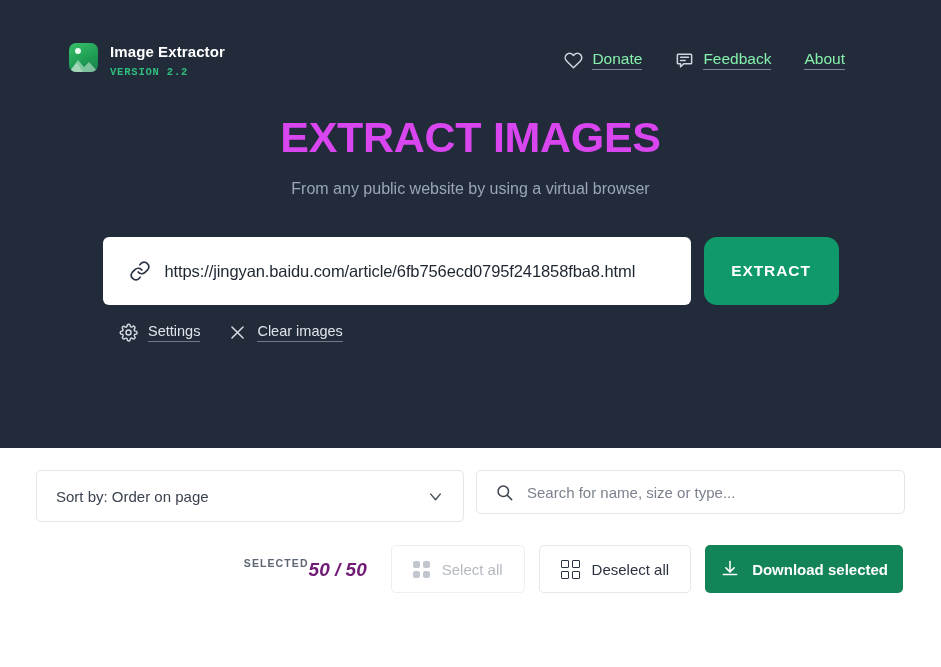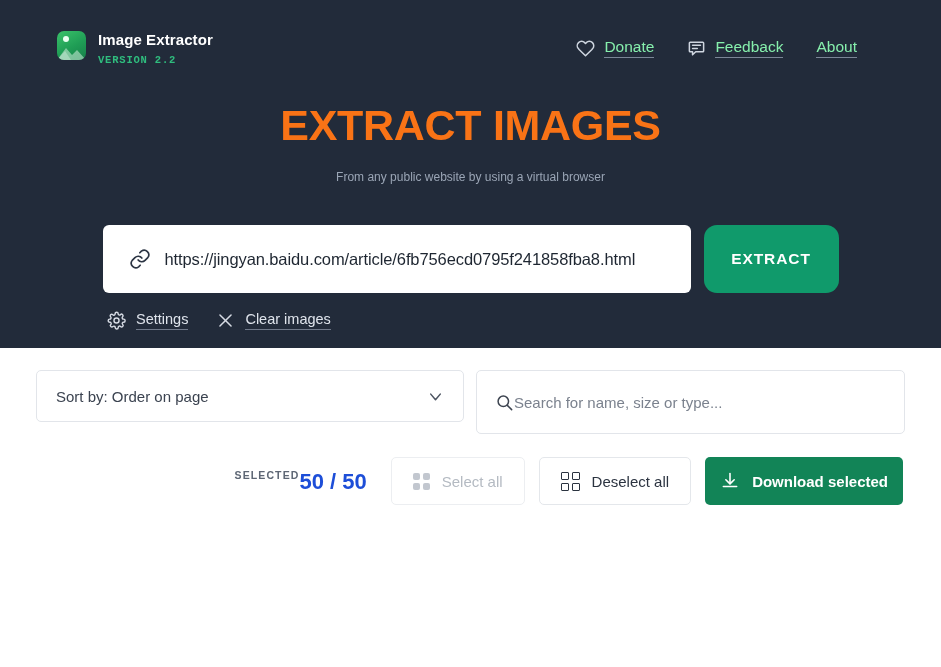--- a/index.html
+++ b/index.html
@@ -20,9 +20,9 @@
   
   .hero {
     background: #222b3a;
-    height: 348px;
+    height: 448px;
     position: relative;
-    padding: 0;
+    padding: 12px;
   }
 
   .topbar {

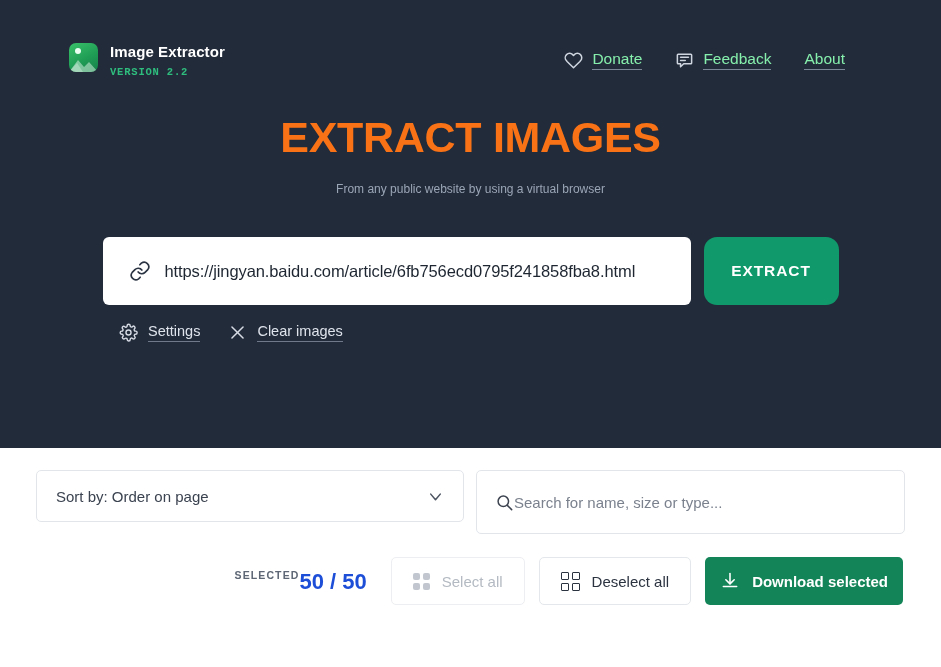--- a/index.html
+++ b/index.html
@@ -111,7 +111,7 @@
     text-align: center;
     font-size: 43px;
     font-weight: bold;
-    color: #f97316;
+    color: #d946ef;
     letter-spacing: -0.3px;
     margin-top: 34px;
     line-height: 50px;

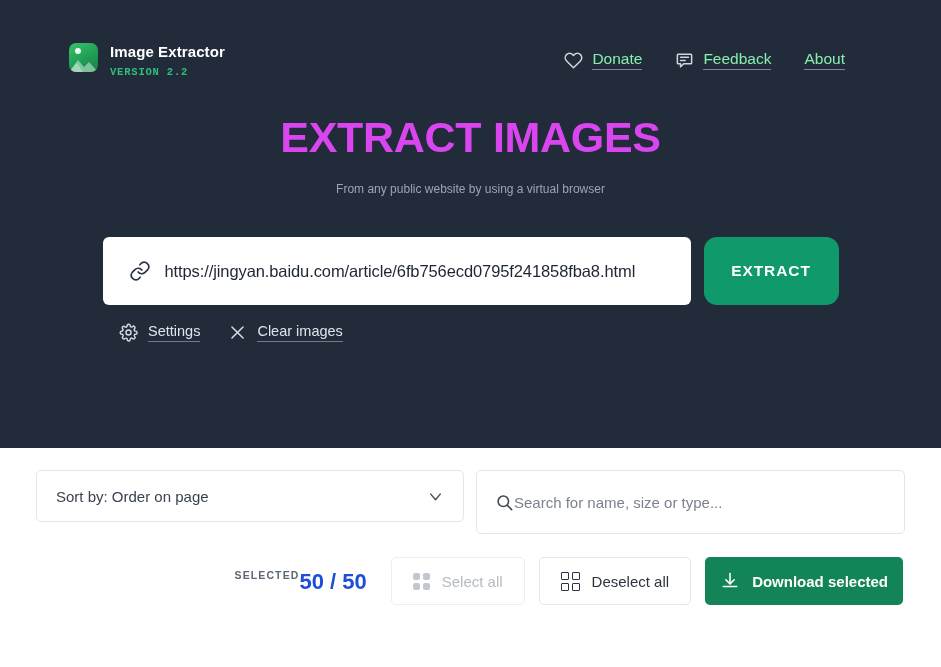--- a/index.html
+++ b/index.html
@@ -119,7 +119,7 @@
 
   .hero-sub {
     text-align: center;
-    font-size: 12px;
+    font-size: 16px;
     color: #9aa5b5;
     margin-top: 15px;
     line-height: 24px;

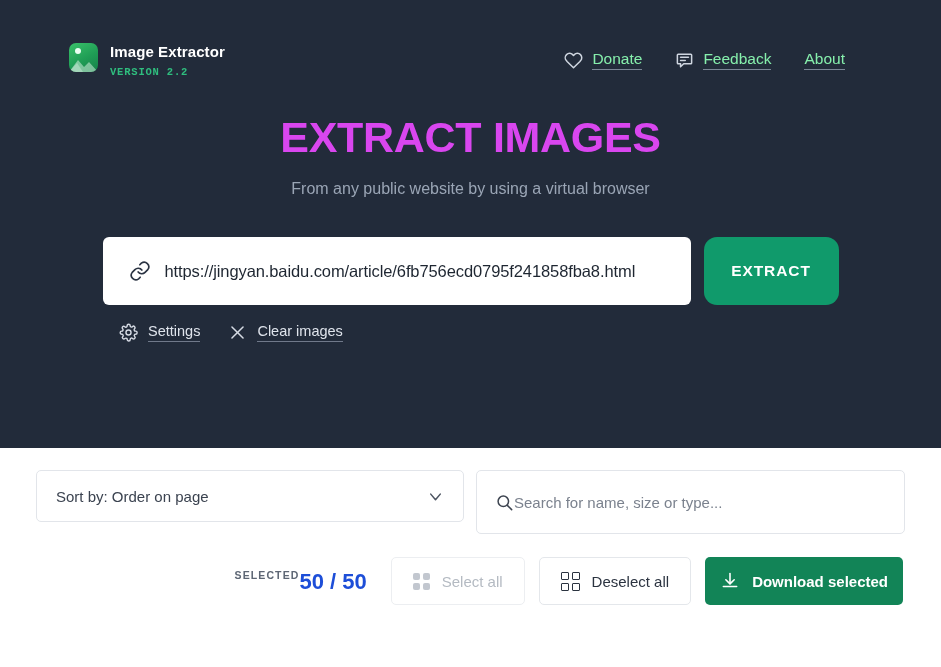--- a/index.html
+++ b/index.html
@@ -232,12 +232,13 @@
 
   .search-box {
     flex: 1;
-    height: 64px;
+    height: 44px;
     border: 1px solid #e2e5ea;
     border-radius: 5px;
     background: #ffffff;
     display: flex;
     align-items: center;
+    gap: 13px;
     padding: 0 18px;
   }
 

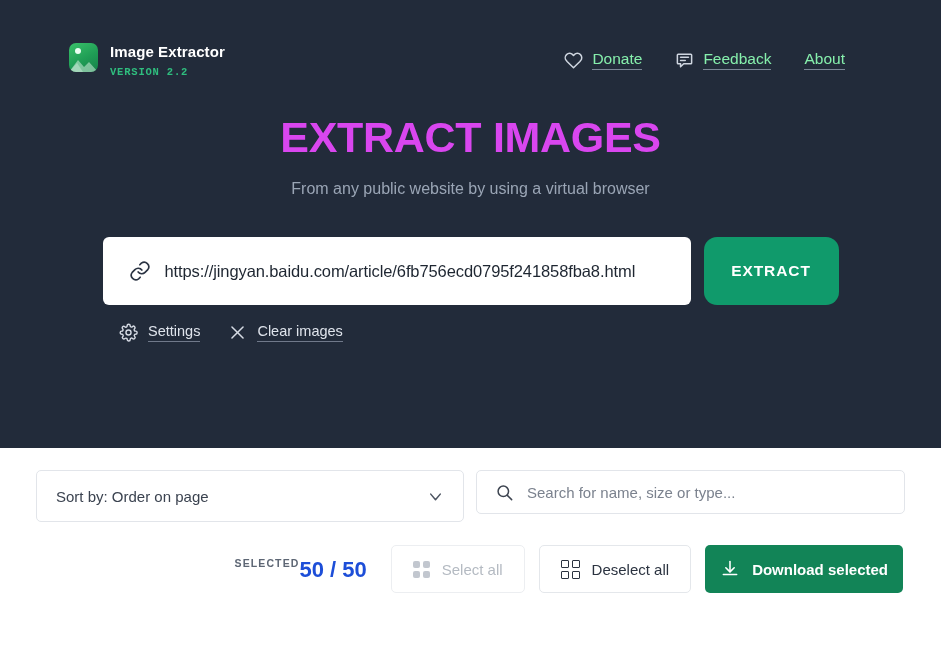--- a/index.html
+++ b/index.html
@@ -282,11 +282,12 @@
   }
 
   .selected-count {
-    font-size: 22px;
-    font-weight: bold;
-    color: #1d4ed8;
+    font-size: 19px;
+    font-weight: bold;
+    color: #701a75;
     line-height: 24px;
     margin-top: 2px;
+    font-style: italic;
   }
 
   .btn {

